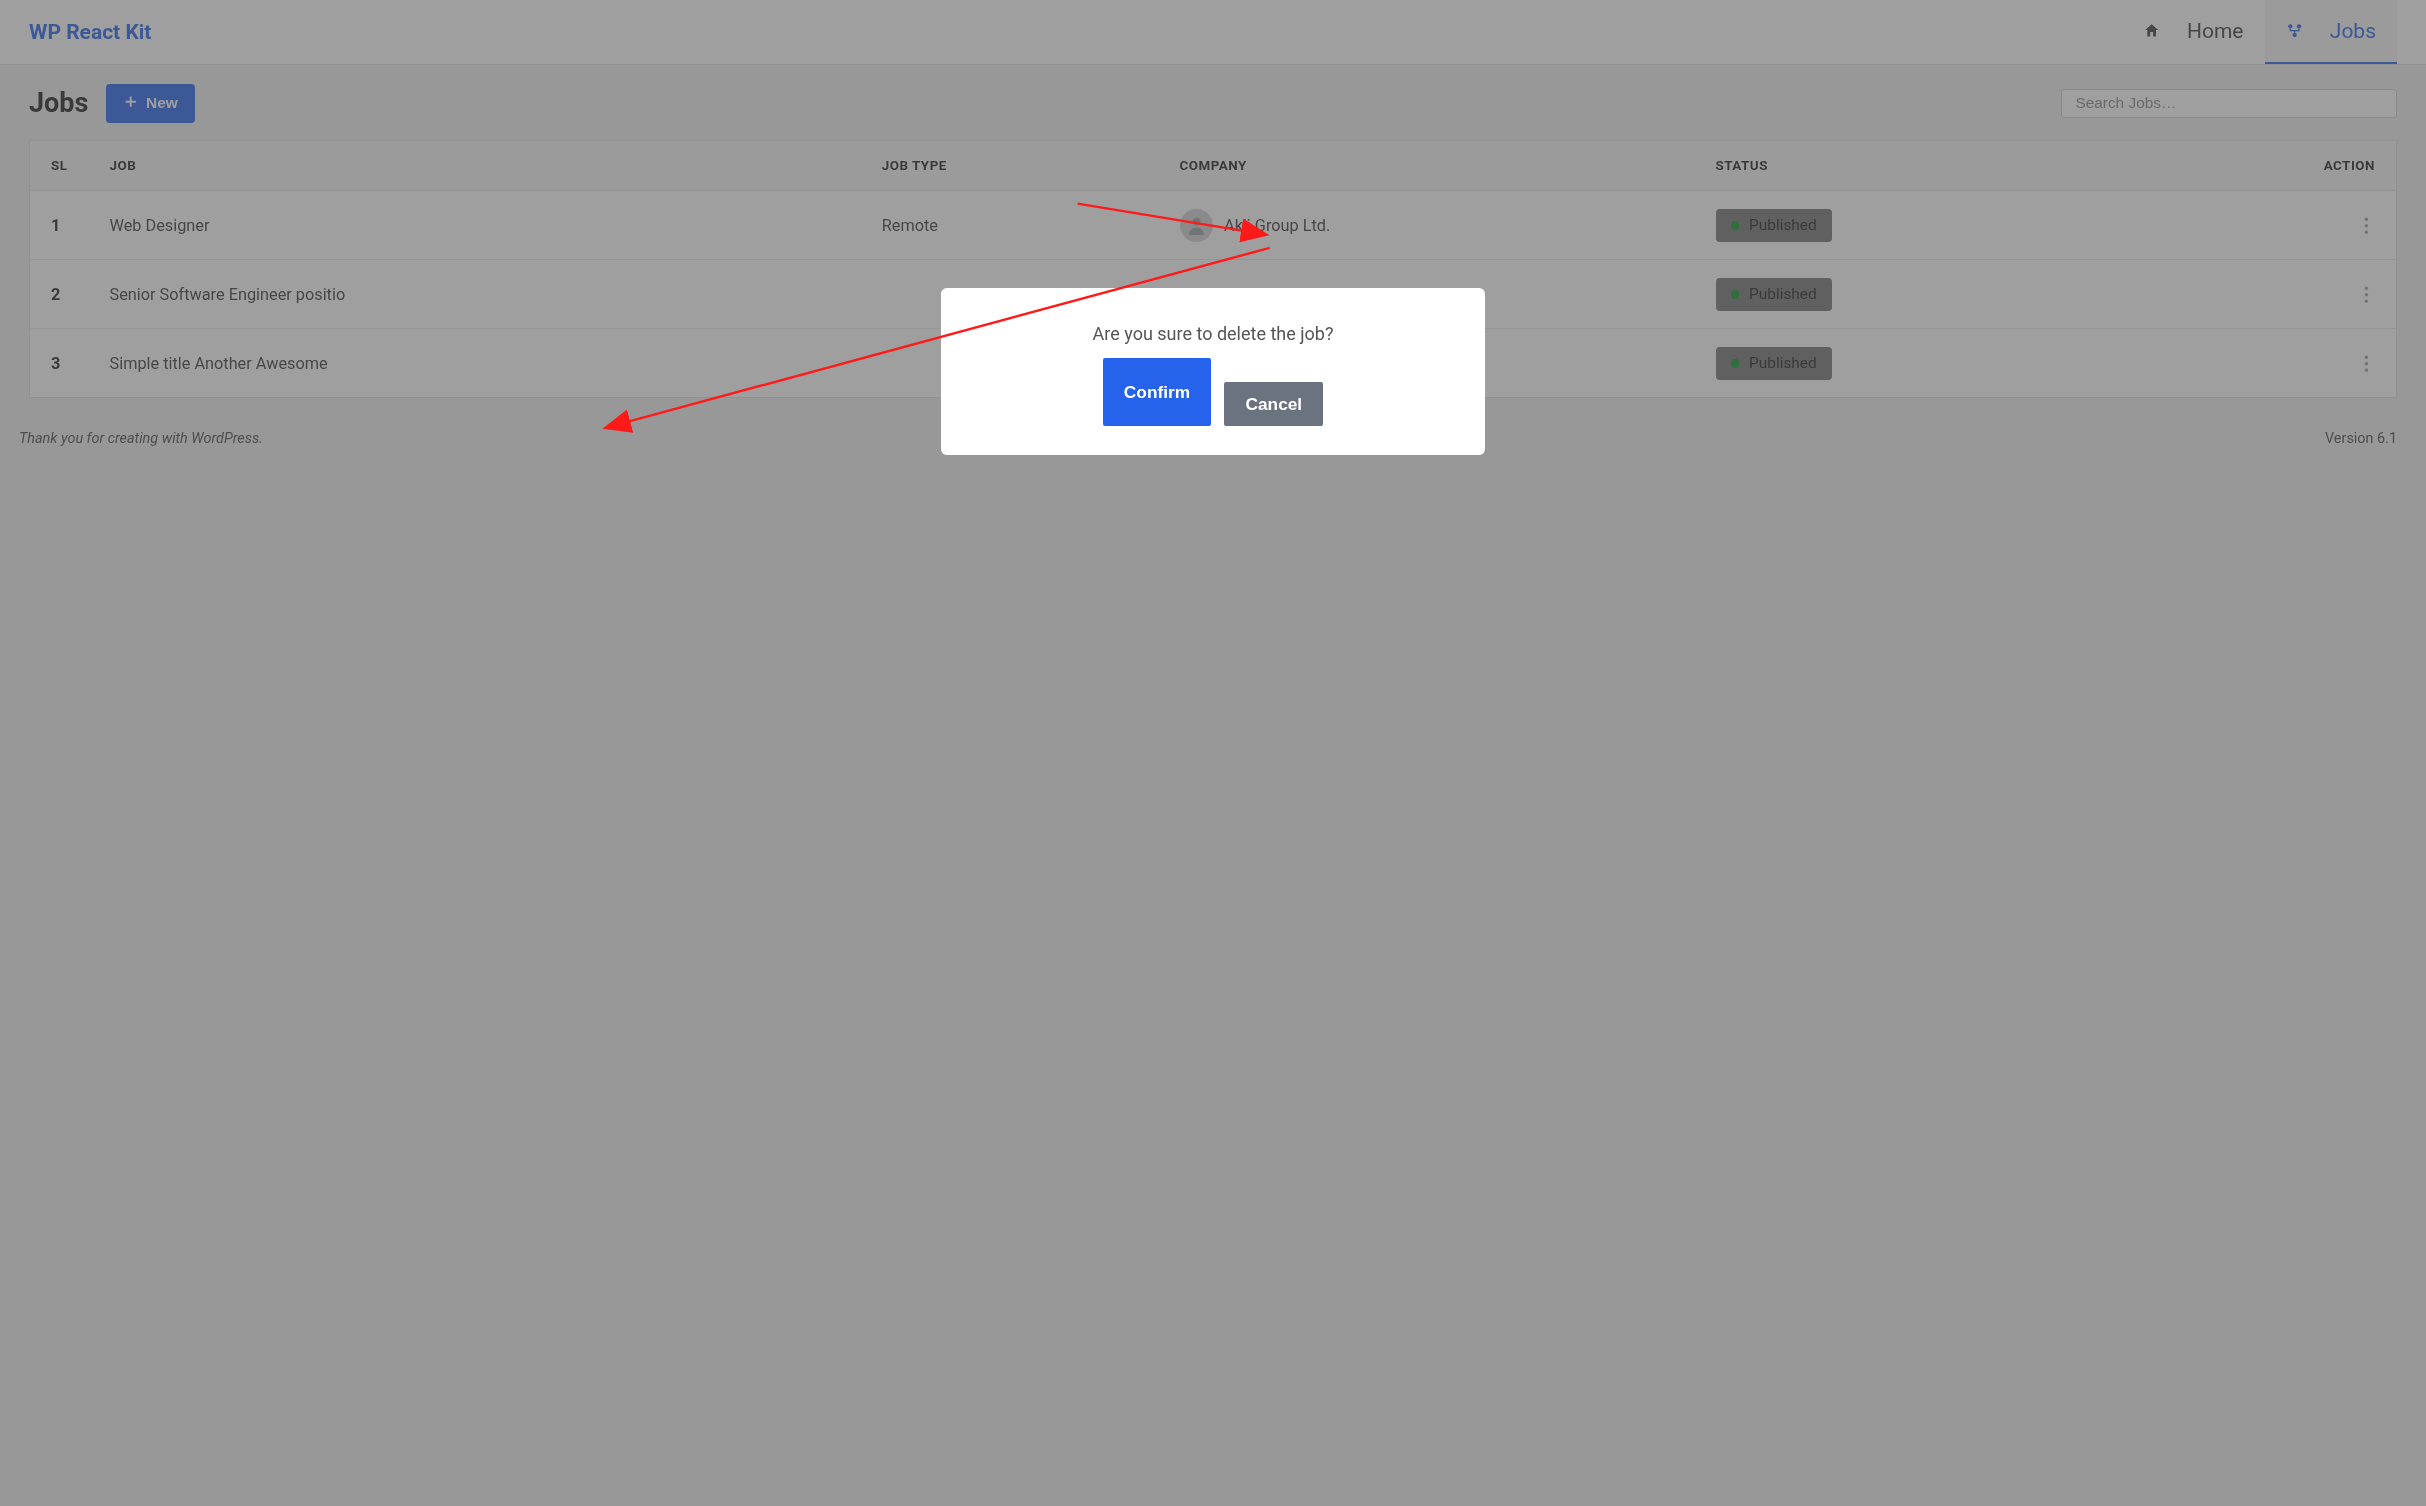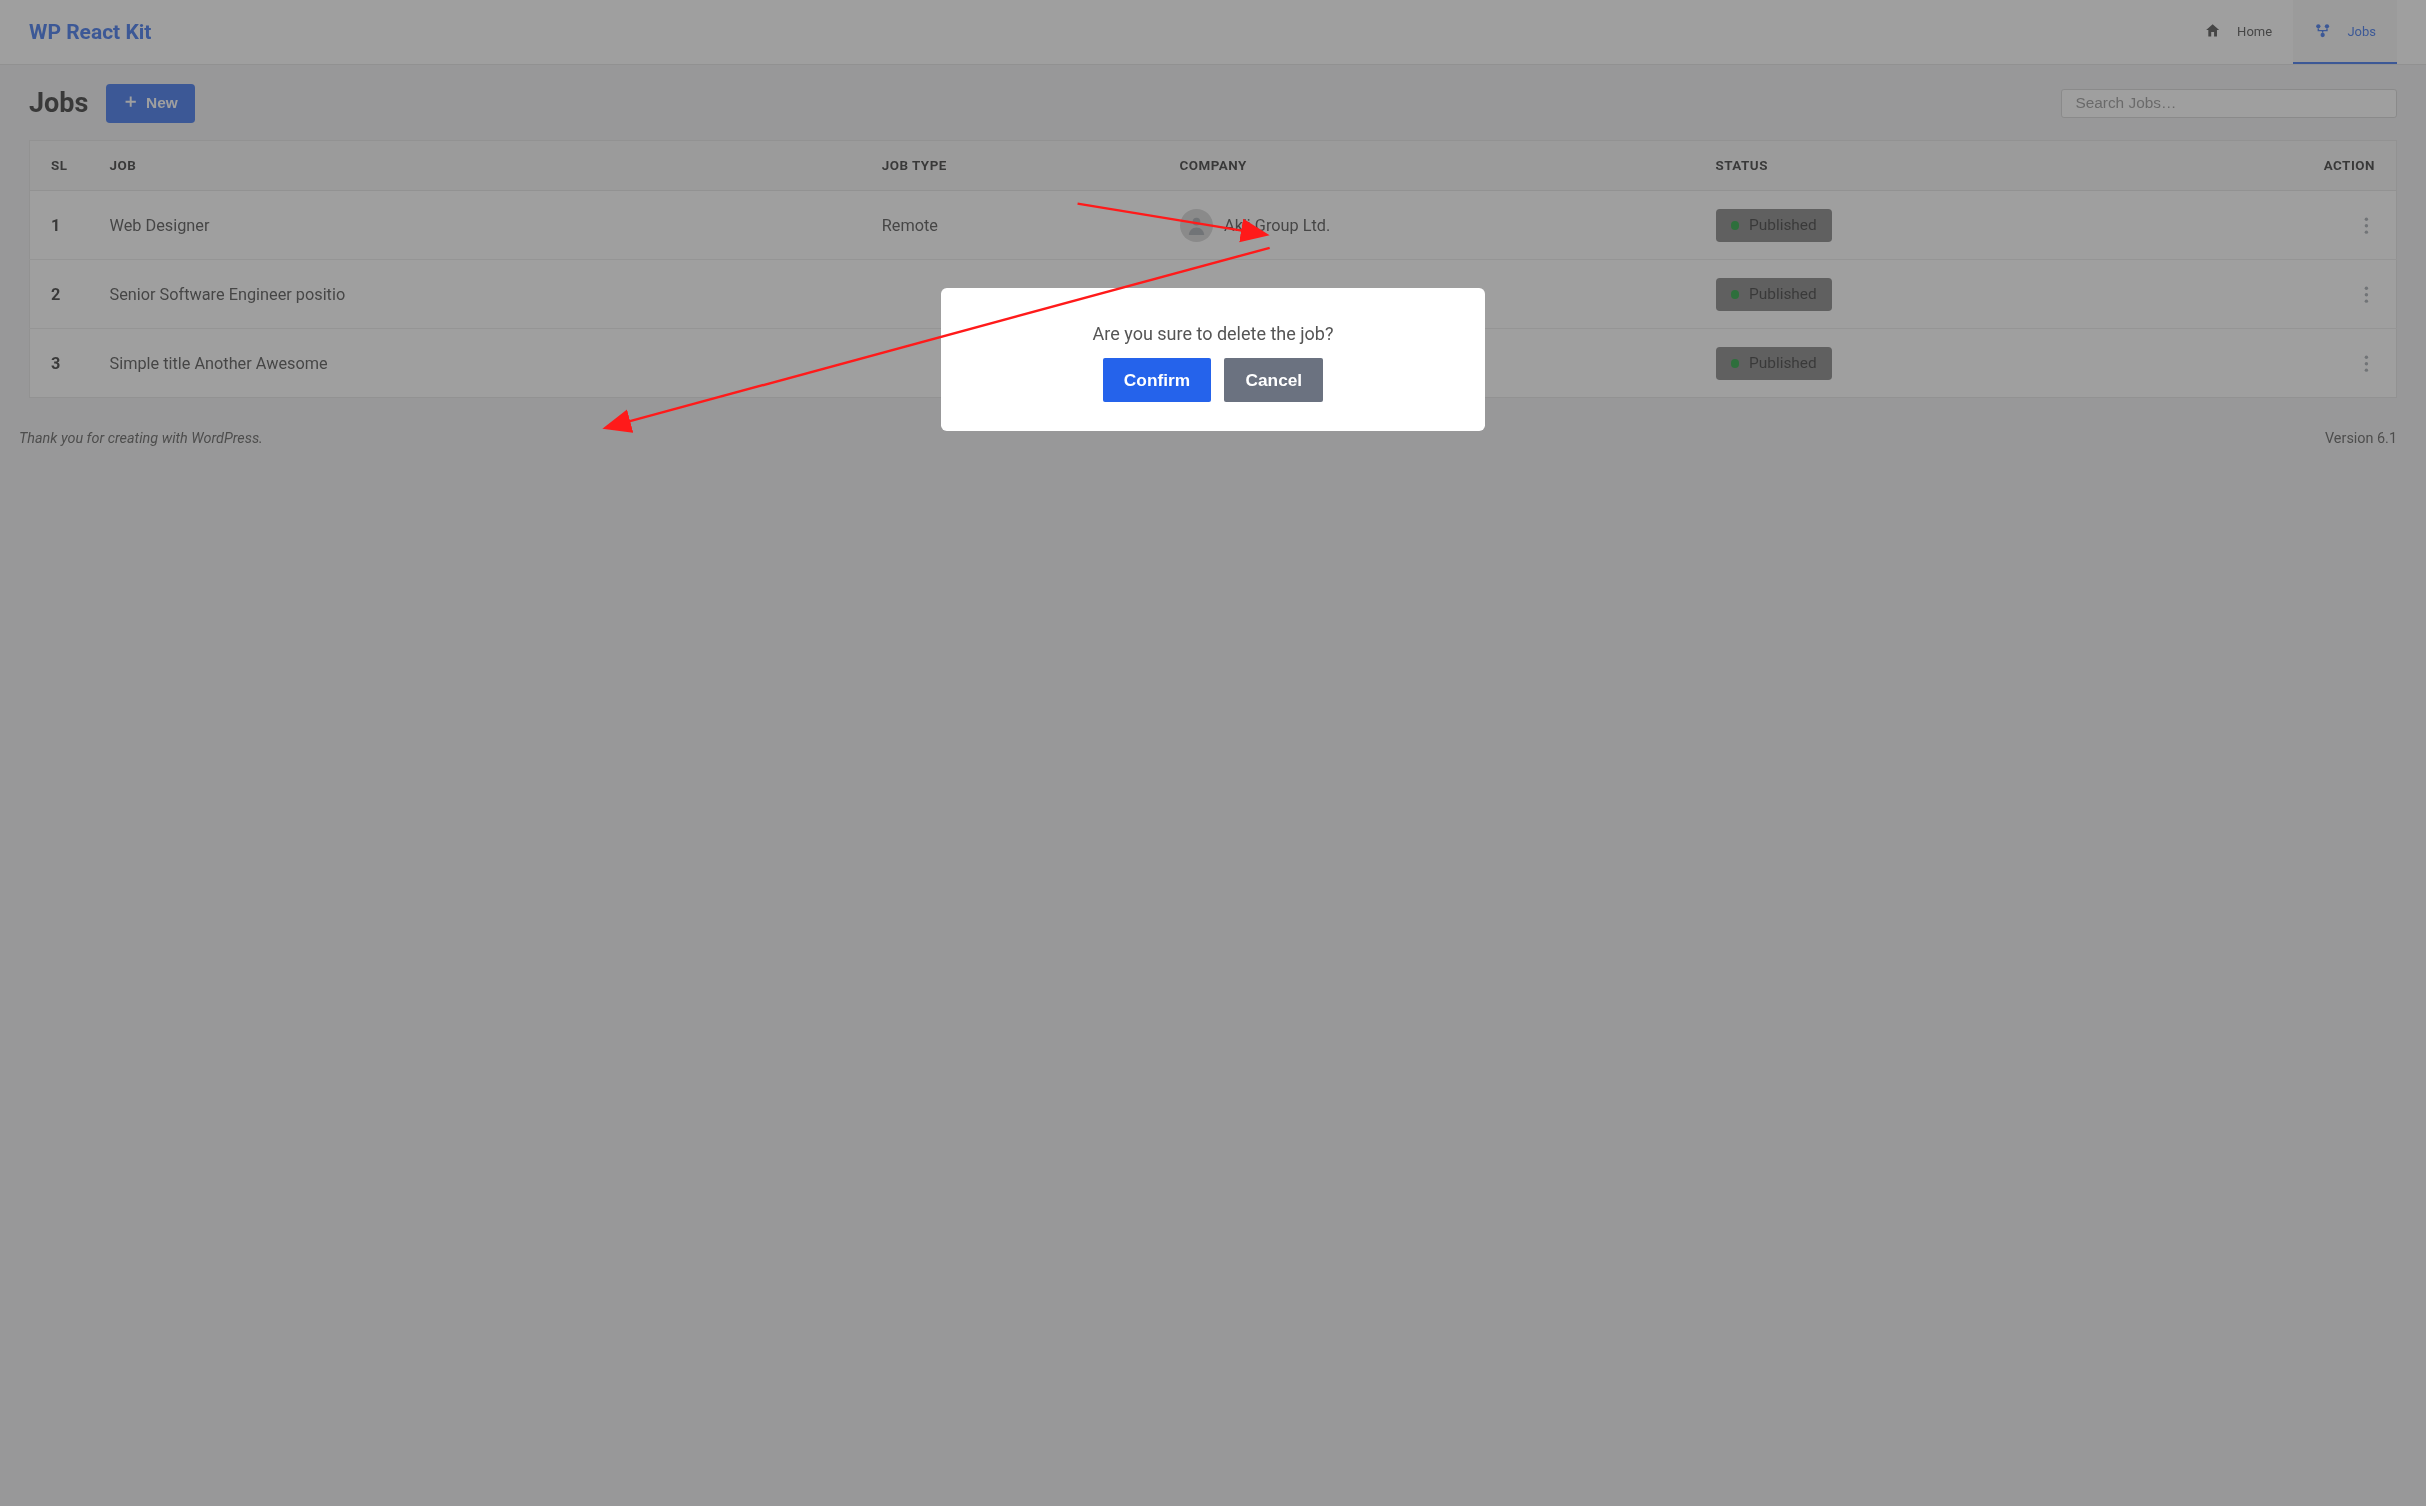--- a/index.html
+++ b/index.html
@@ -34,13 +34,13 @@
     .nav-item {
       display: flex;
       align-items: center;
-      gap: 16px;
+      gap: 27px;
       padding: 8px 21px;
       color: #3a3a3a;
       cursor: pointer;
       height: 100%;
       border-bottom: 2.9px solid transparent;
-      font-size: 13px;
+      font-size: 21px;
     }
     .nav-item.active {
       background: #f6f7f7;

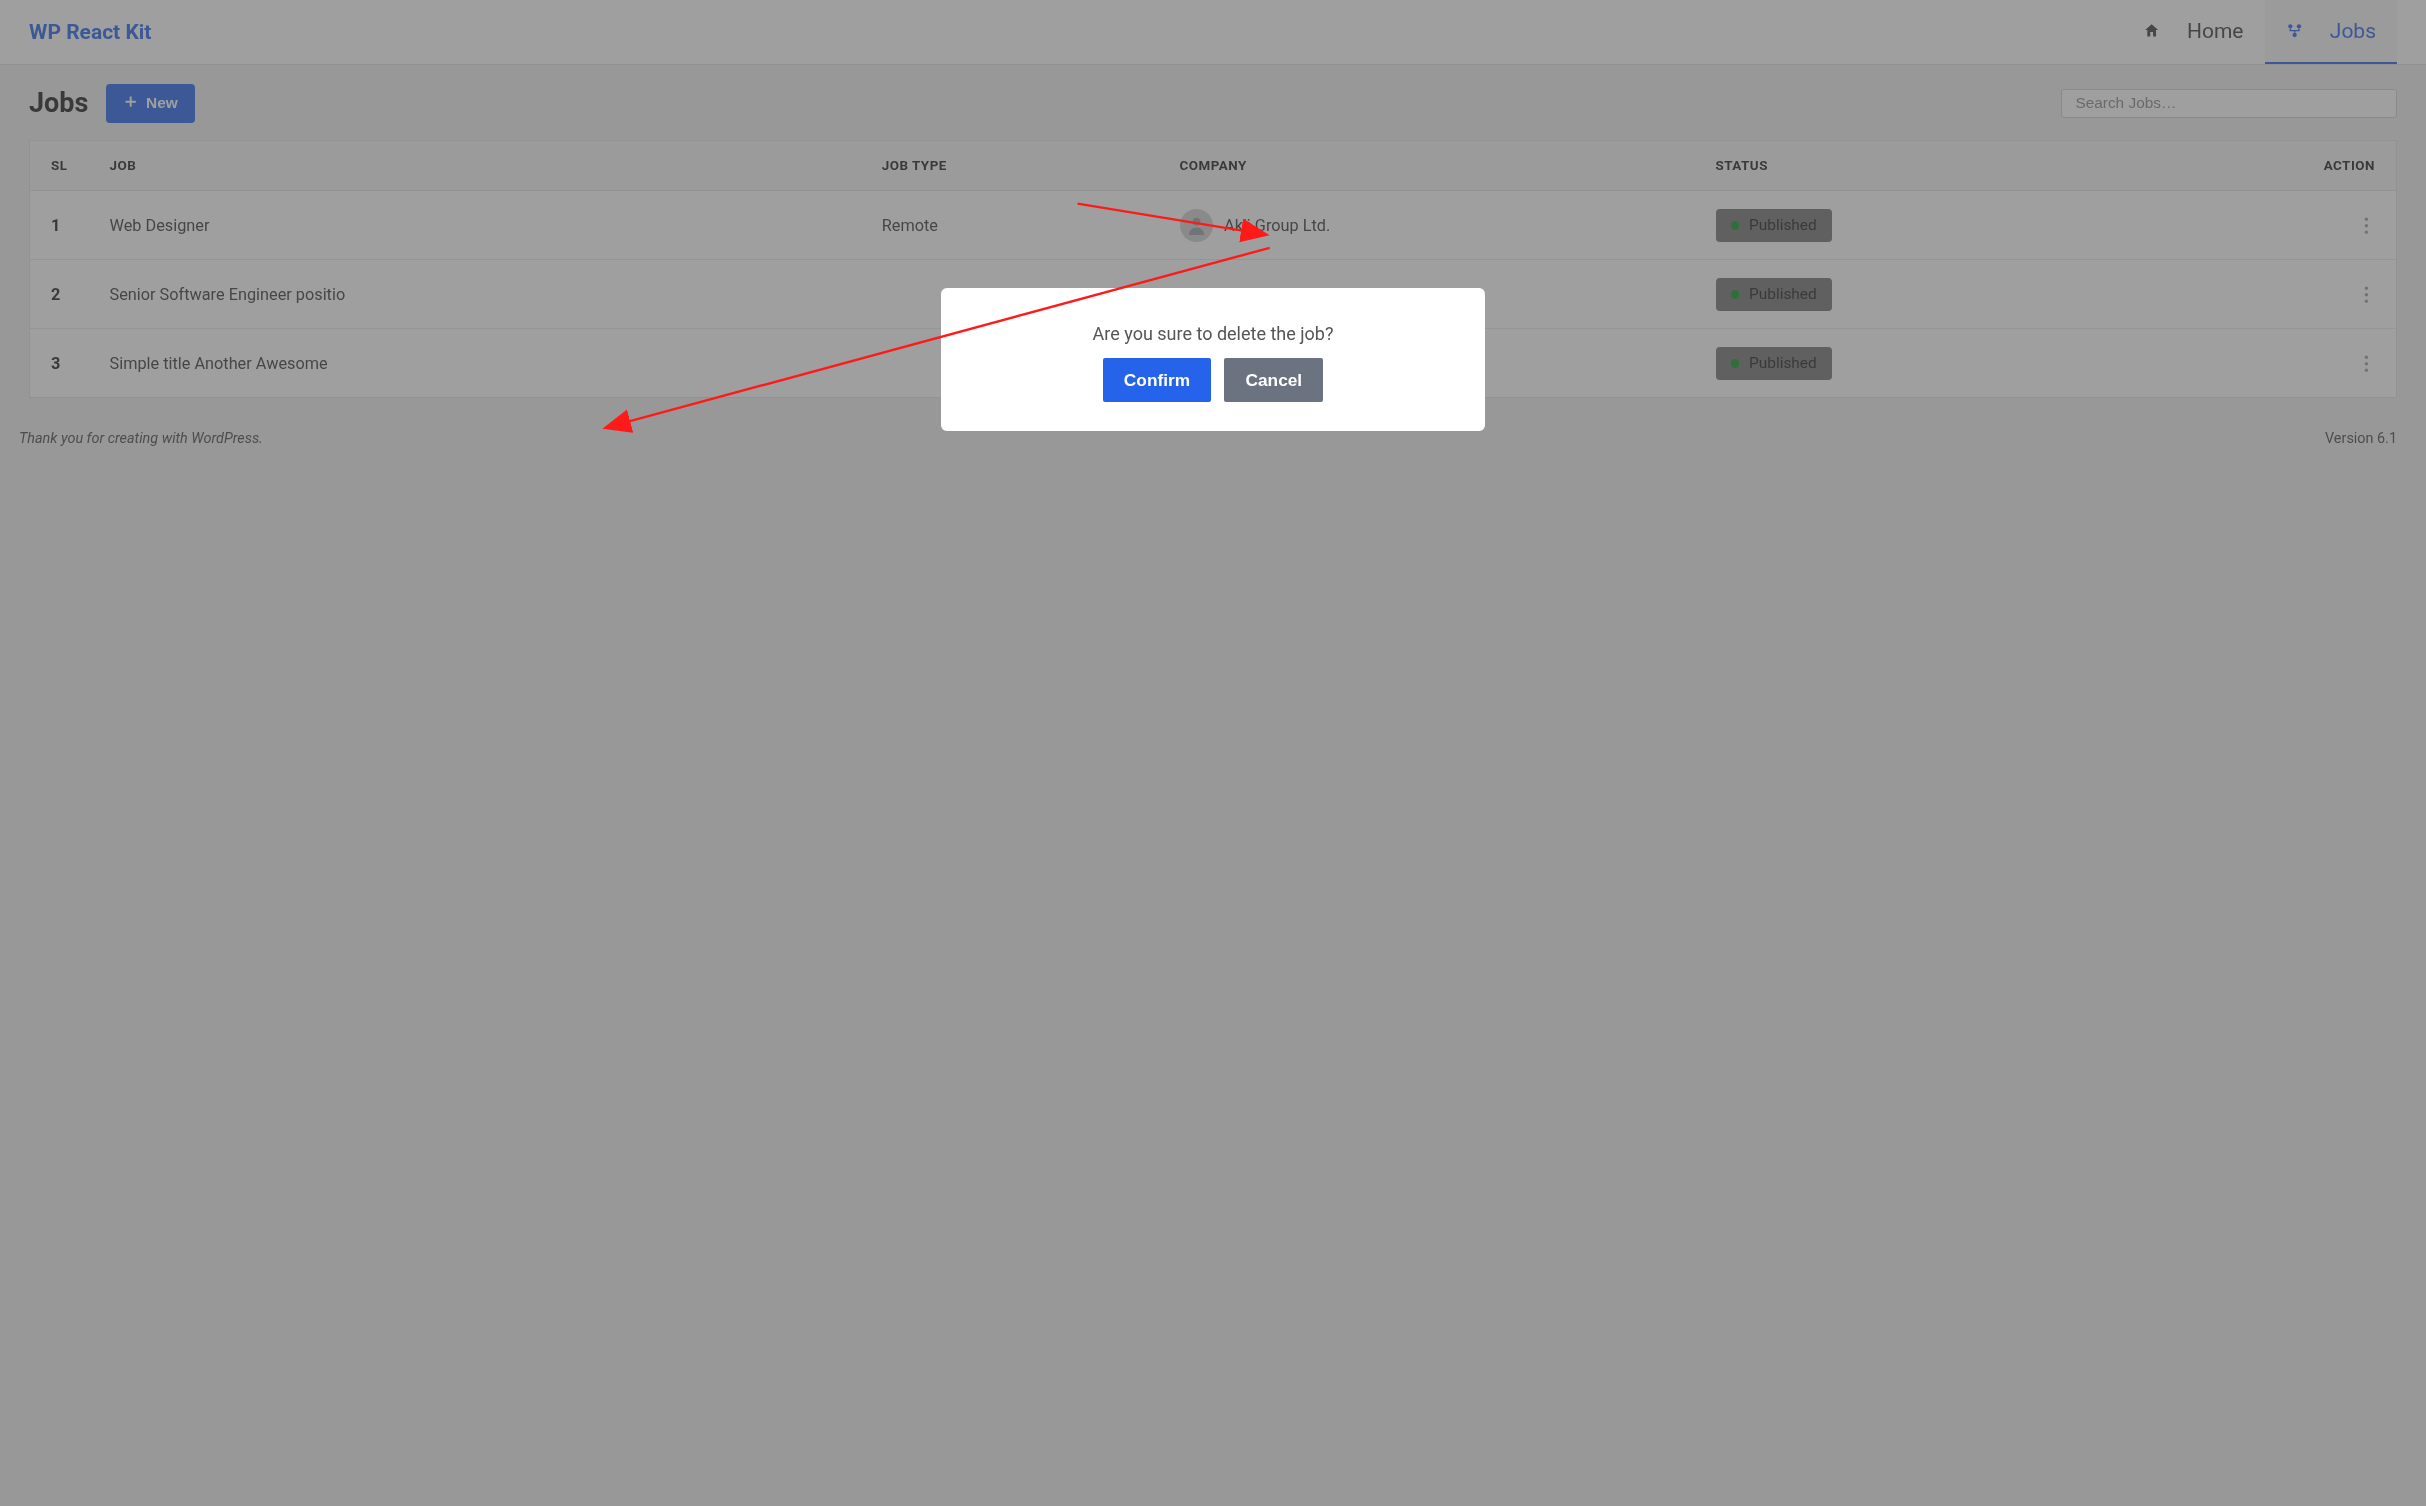--- a/index.html
+++ b/index.html
@@ -215,7 +215,7 @@
       cursor: pointer;
     }
     .btn-confirm { background: #2563eb; color: #fff; }
-    .btn-cancel  { background: #6b7280; color: #fff; }
+    .btn-cancel  { background: #6b7280; color: #fff; margin-top: 24px; }
     
     .arrows { position: fixed; inset: 0; pointer-events: none; }
   </style>

